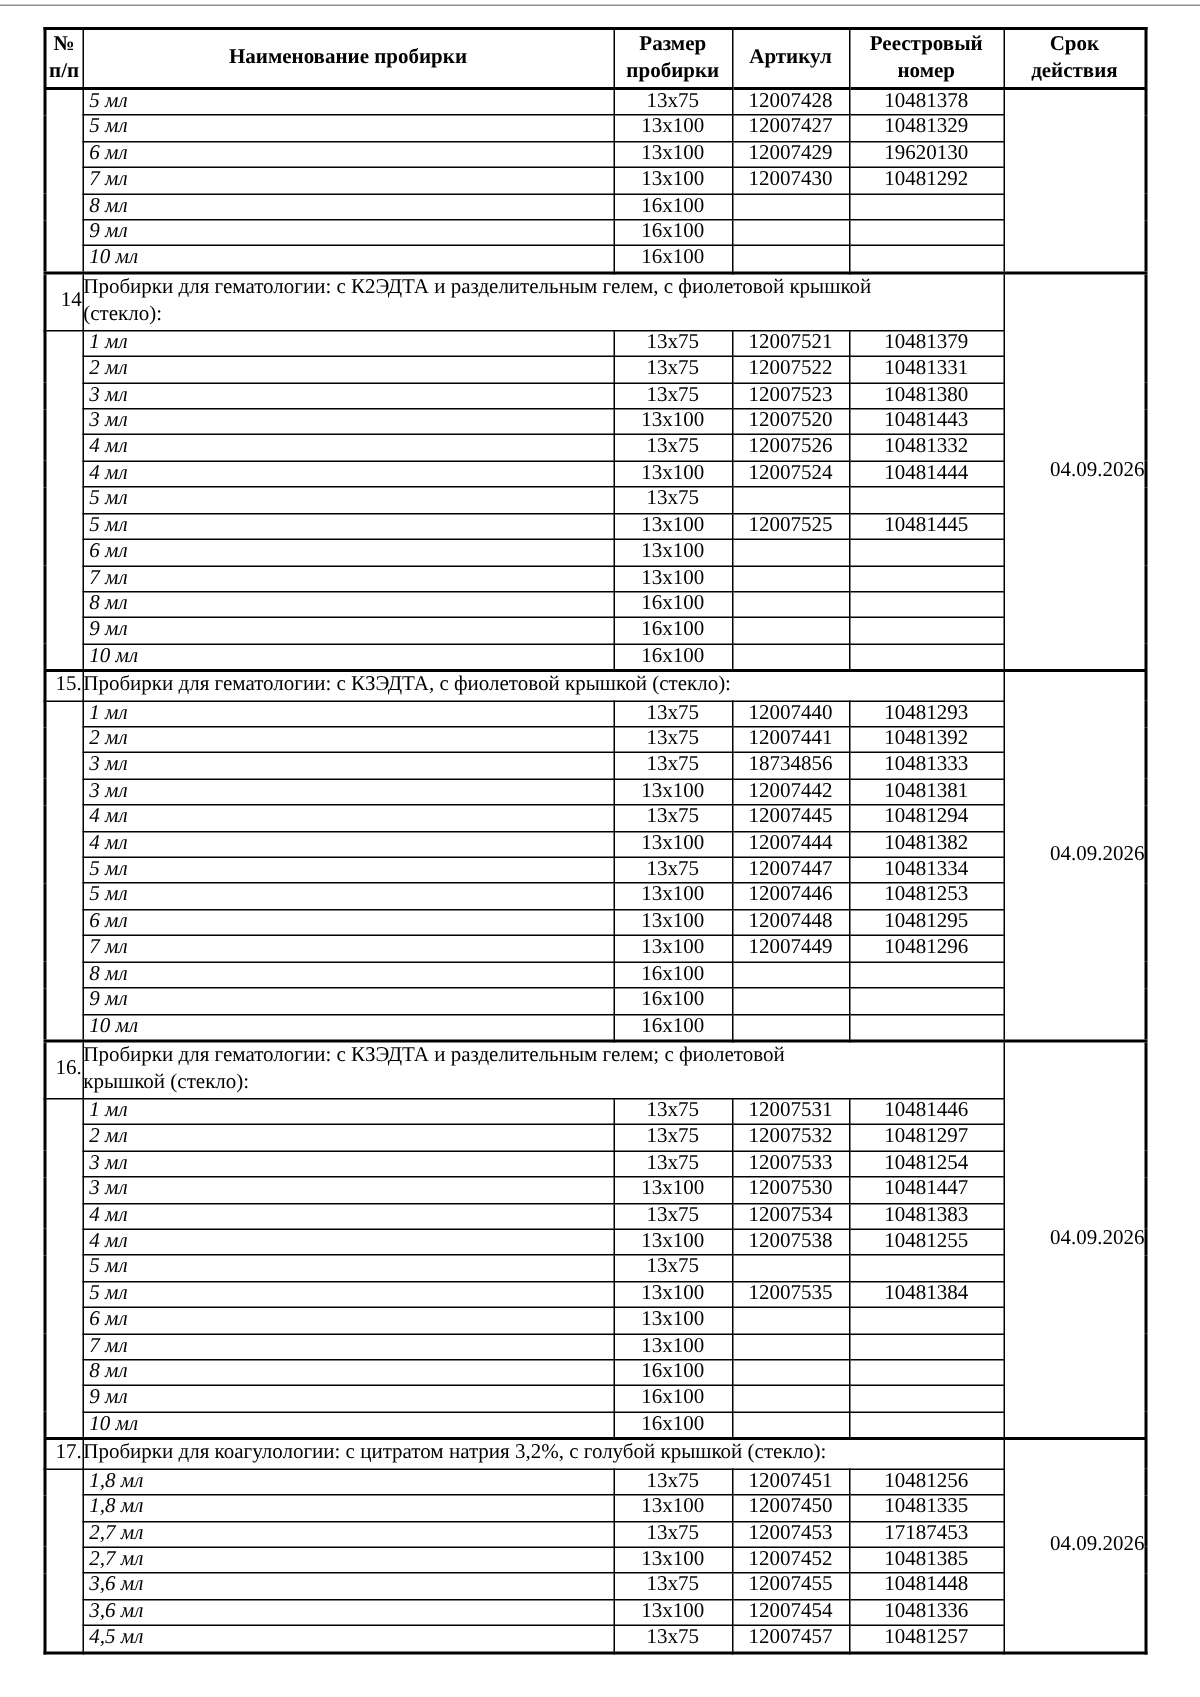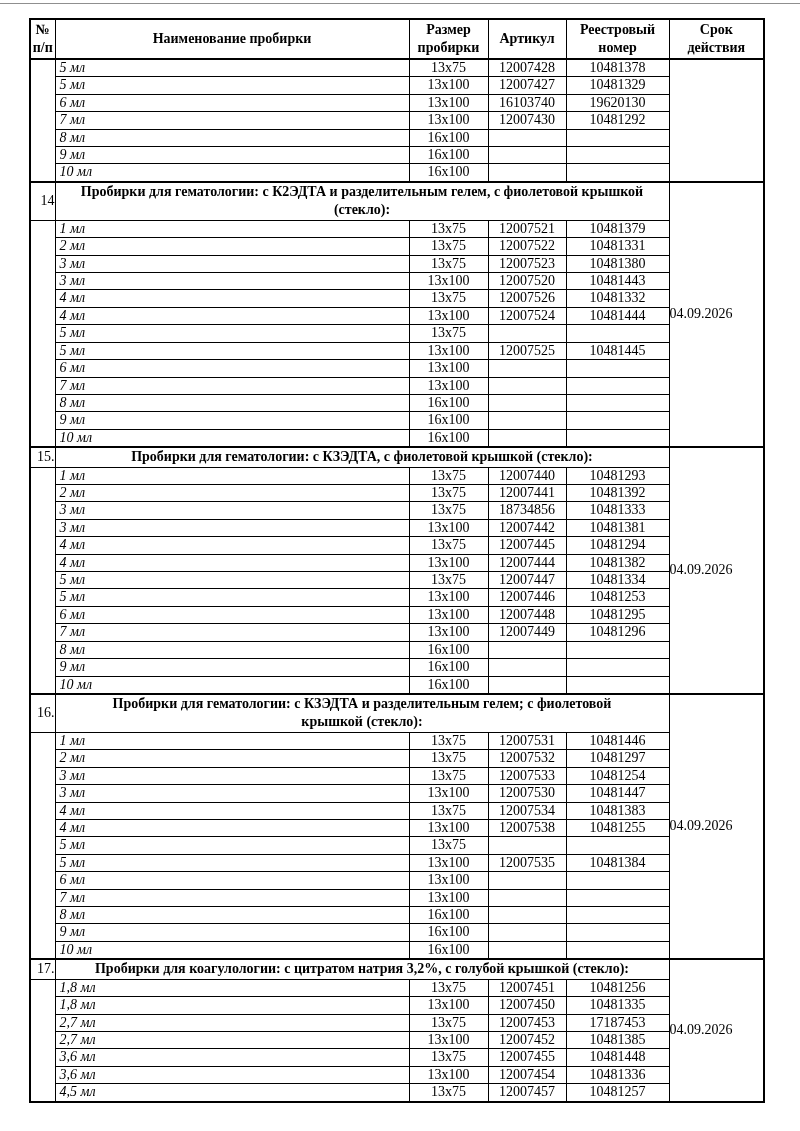--- a/index.html
+++ b/index.html
@@ -63,7 +63,7 @@
         <tr>
           <td class="c-name">6 мл</td>
           <td class="c-size">13x100</td>
-          <td class="c-article">16103740</td>
+          <td class="c-article">12007429</td>
           <td class="c-registry">19620130</td>
         </tr>
         <tr>

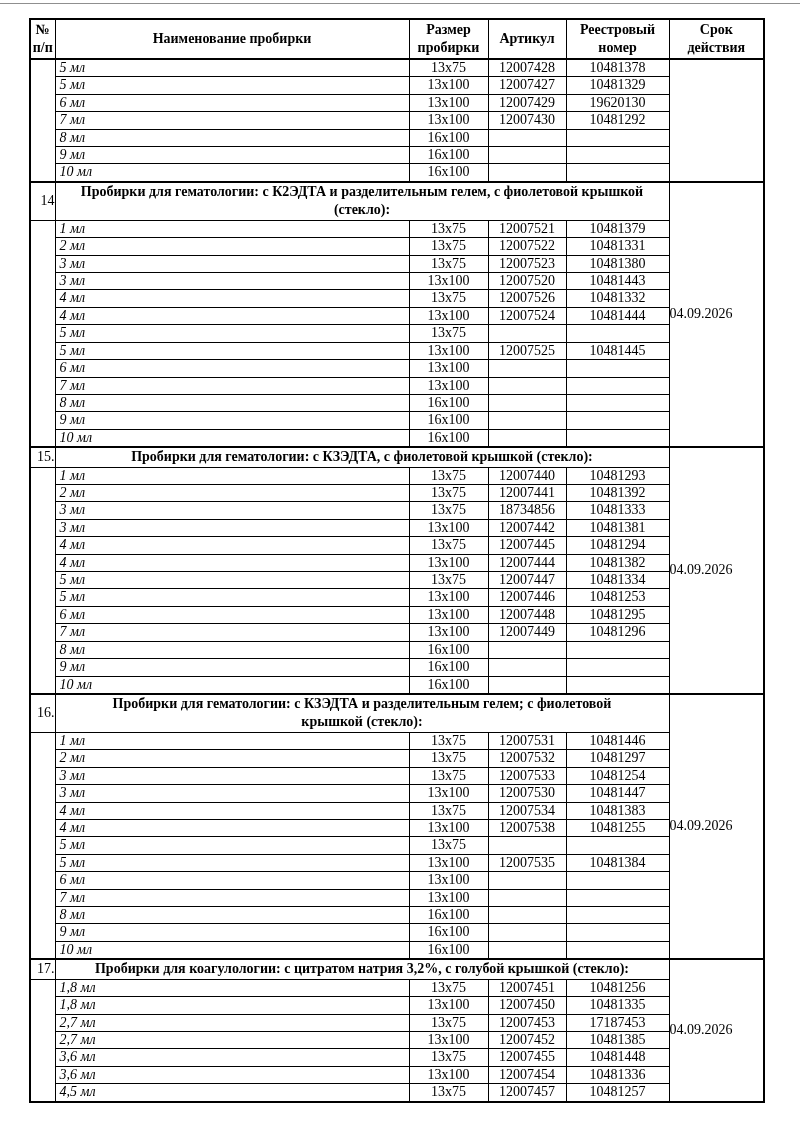--- a/index.html
+++ b/index.html
@@ -14,7 +14,7 @@
   .c-name{text-align:left;padding-left:4px;font-style:italic;}
   .c-size,.c-article,.c-registry{text-align:center;}
   .c-validity{text-align:left;}
-  .c-title{font-weight:bold;text-align:center;white-space:pre-line;line-height:18.5px;height:auto;padding:0;}
+  .c-title{font-weight:normal;white-space:pre-line;line-height:18.5px;height:auto;padding:0;}
   tr.title-row td{height:auto;}
 </style>
 </head>

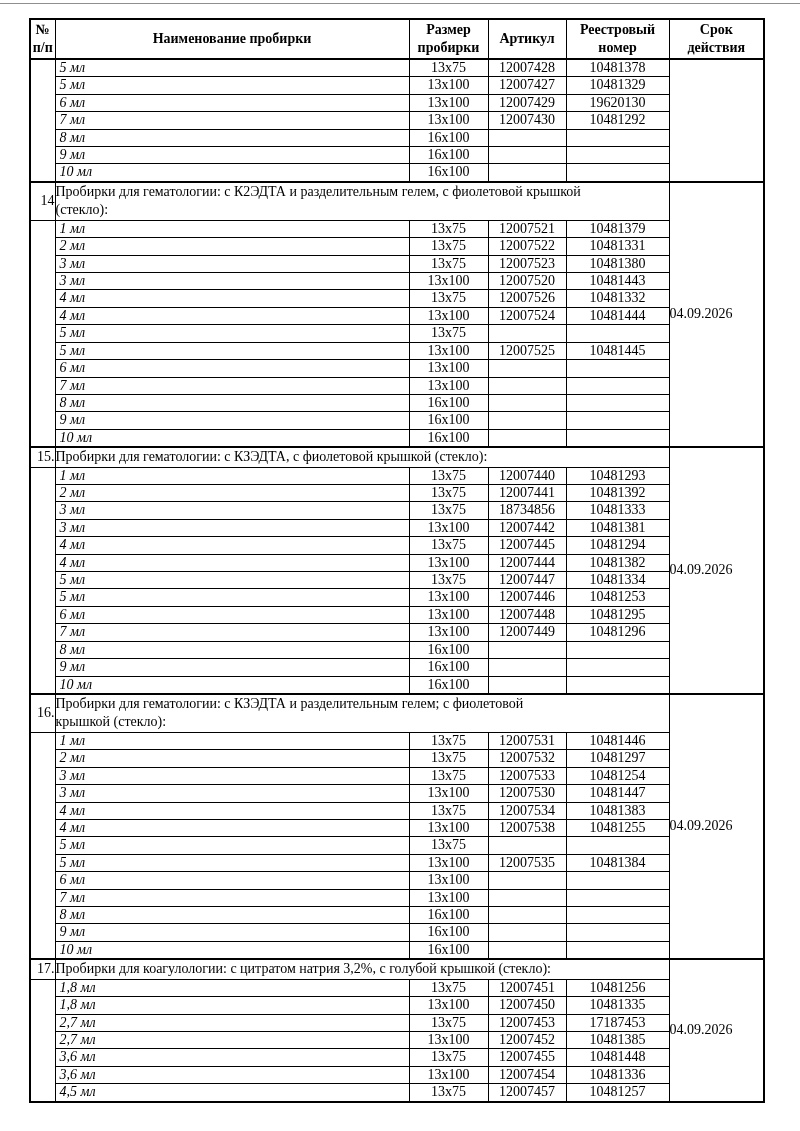--- a/index.html
+++ b/index.html
@@ -13,7 +13,7 @@
   .c-num{text-align:right;}
   .c-name{text-align:left;padding-left:4px;font-style:italic;}
   .c-size,.c-article,.c-registry{text-align:center;}
-  .c-validity{text-align:left;}
+  .c-validity{text-align:right;}
   .c-title{font-weight:normal;white-space:pre-line;line-height:18.5px;height:auto;padding:0;}
   tr.title-row td{height:auto;}
 </style>

